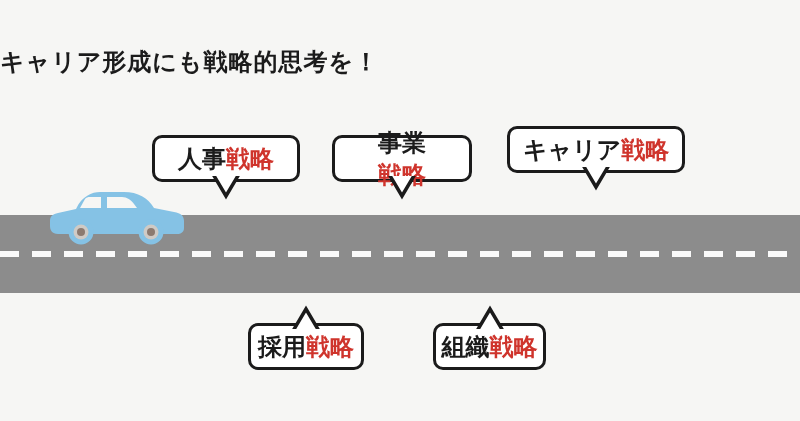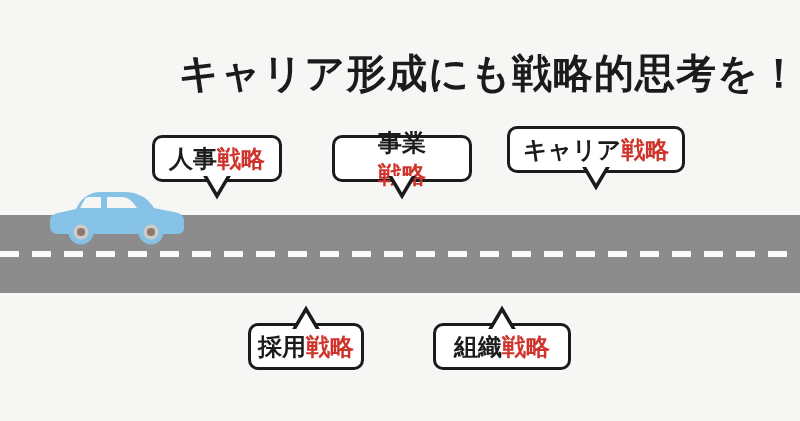--- a/index.html
+++ b/index.html
@@ -29,8 +29,8 @@
     top: 46px;
     left: 0;
     width: 100%;
-    text-align: right;
-    font-size: 40px;
+    text-align: left;
+    font-size: 24px;
     font-weight: 800;
     letter-spacing: 1px;
     color: var(--ink);

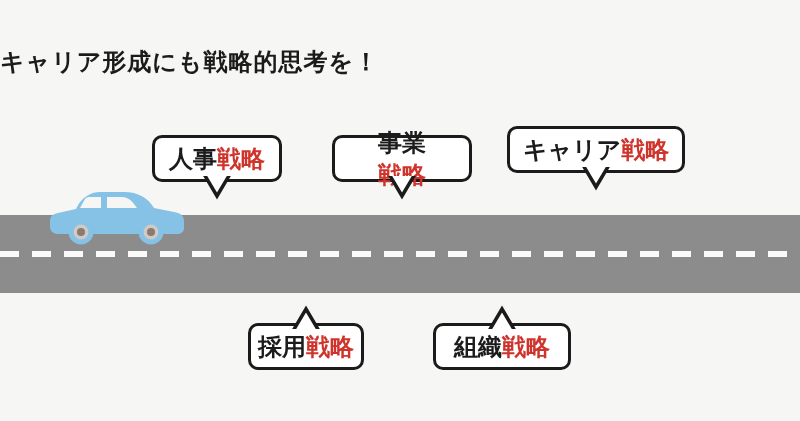--- a/index.html
+++ b/index.html
@@ -77,7 +77,7 @@
     white-space: nowrap;
   }
   .bubble .hl { color: var(--accent-red); }
-  .bubble-1 { left: 152px; top: 135px; width: 130px; }
+  .bubble-1 { left: 152px; top: 135px; width: 148px; }
   .bubble-2 { left: 332px; top: 135px; width: 140px; flex-direction: column; }
   .bubble-3 { left: 507px; top: 126px; width: 178px; }
   .bubble-4 { left: 248px; top: 323px; width: 116px; }

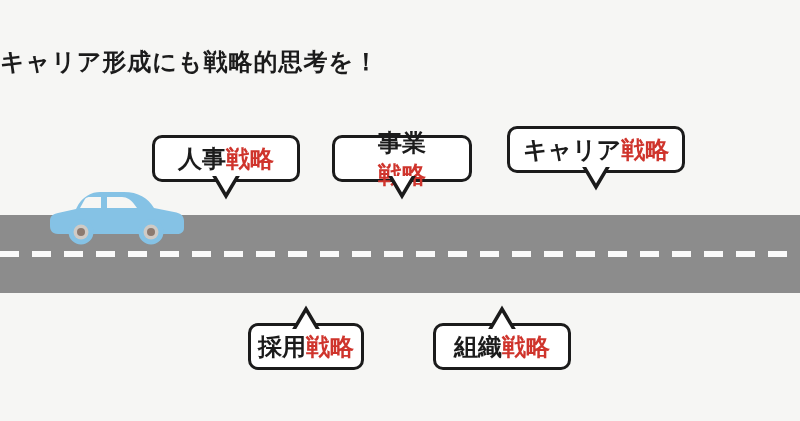--- a/index.html
+++ b/index.html
@@ -81,7 +81,7 @@
   .bubble-2 { left: 332px; top: 135px; width: 140px; flex-direction: column; }
   .bubble-3 { left: 507px; top: 126px; width: 178px; }
   .bubble-4 { left: 248px; top: 323px; width: 116px; }
-  .bubble-5 { left: 433px; top: 323px; width: 138px; }
+  .bubble-5 { left: 433px; top: 323px; width: 113px; }
   .tail {
     position: absolute;
     left: 50%;

